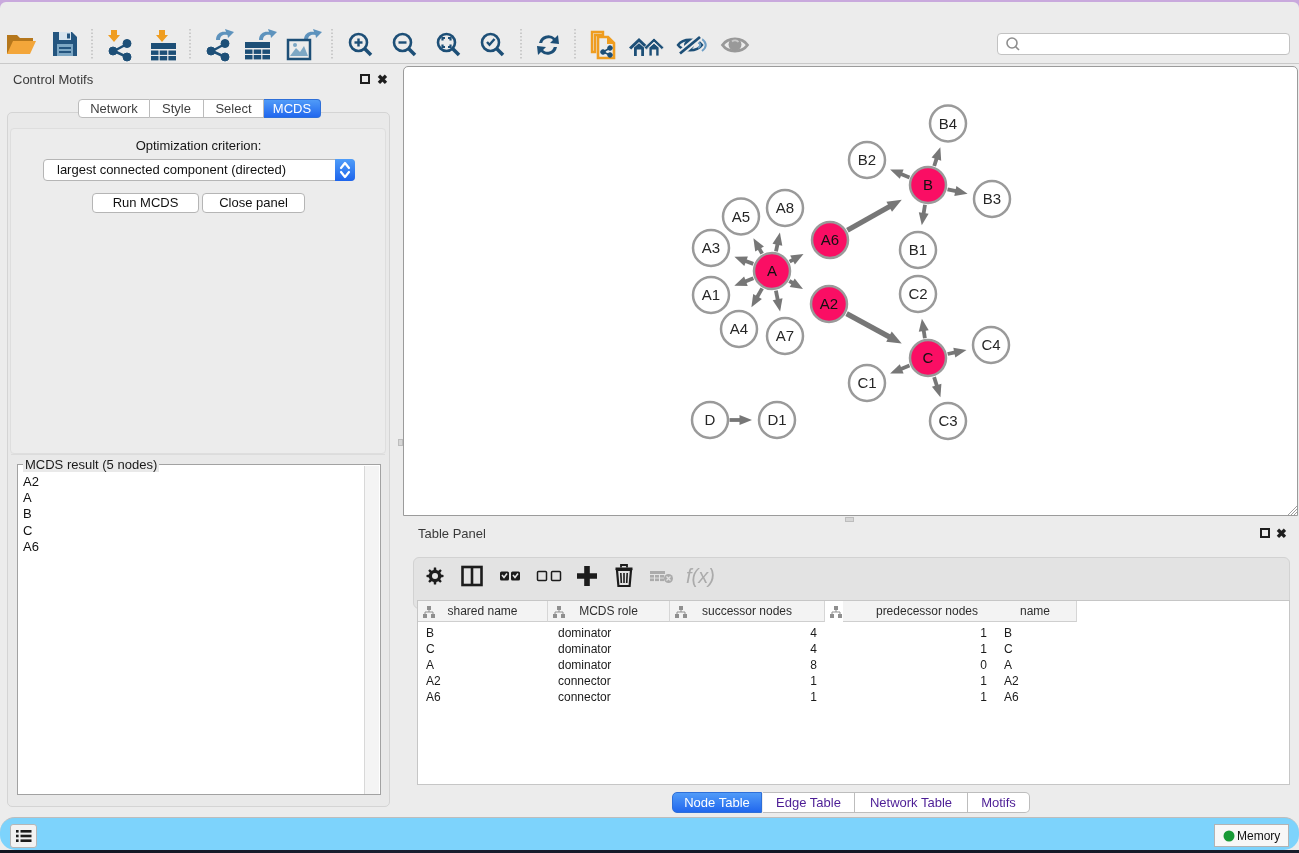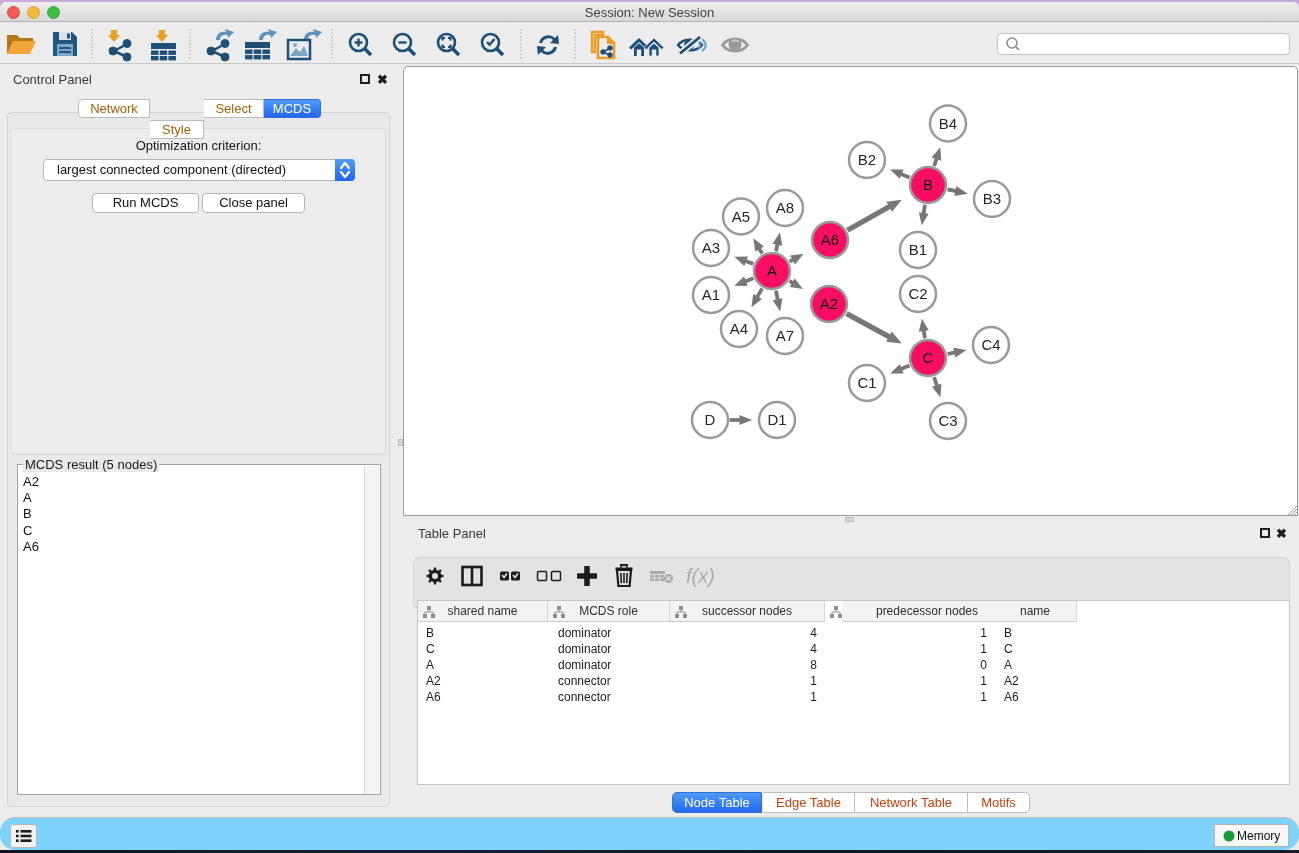--- a/index.html
+++ b/index.html
@@ -53,12 +53,6 @@
 </head>
 <body>
 <div id="appwin">
-  <div id="titlebar">
-    <div class="tl" style="left:7px;background:#f25950;border:0.5px solid #d94a42;"></div>
-    <div class="tl" style="left:27px;background:#f5b73c;border:0.5px solid #dda534;"></div>
-    <div class="tl" style="left:47px;background:#3ebc47;border:0.5px solid #35a83e;"></div>
-    <div id="title-text">Session: New Session</div>
-  </div>
   <div id="toolbar">
     <svg width="780" height="41" style="position:absolute;left:0;top:0;">
 

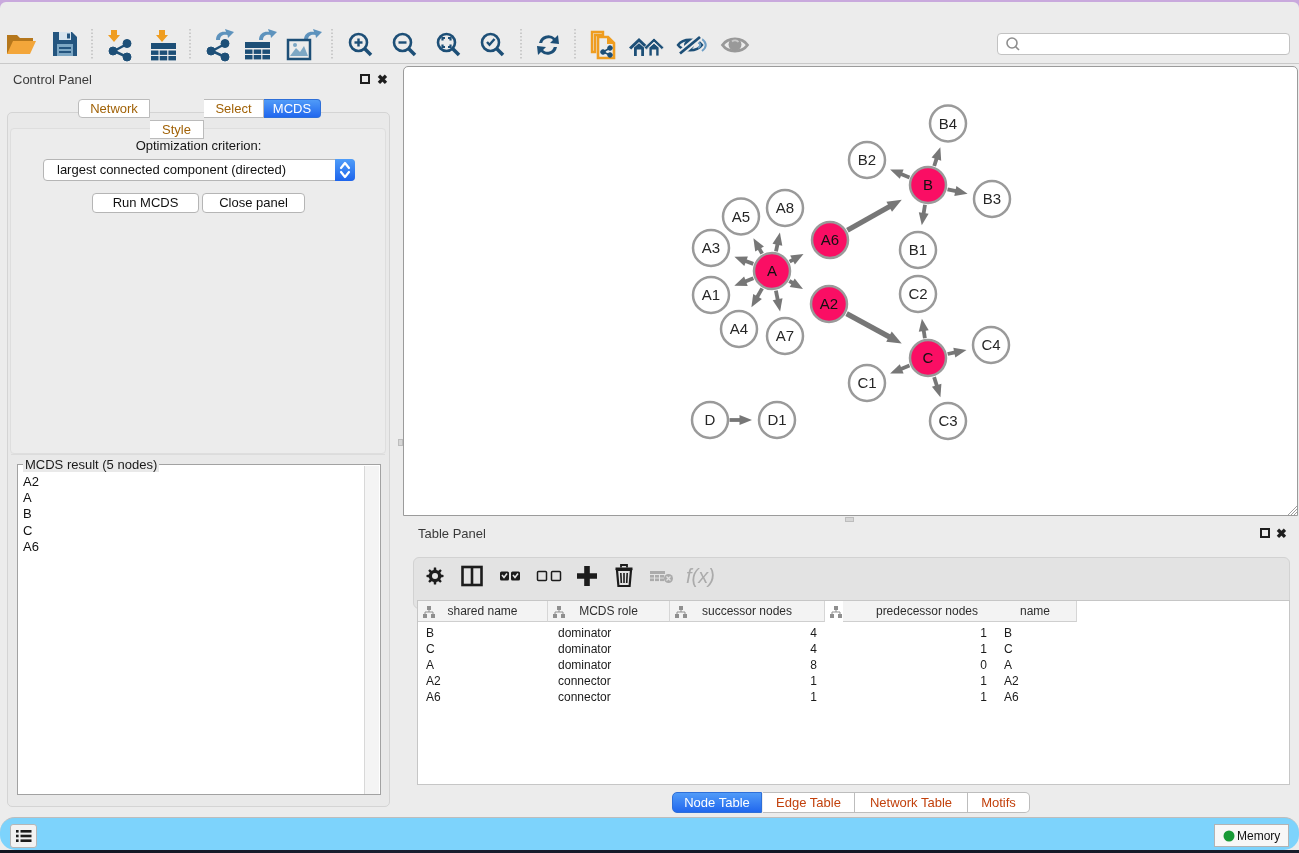--- a/index.html
+++ b/index.html
@@ -215,7 +215,7 @@
     </div>
   </div>
 
-  <div id="cp-title">Control Panel</div>
+  <div id="cp-title">Control Motifs</div>
   <div class="winbtn-sq" style="left:360px; top:72px;"></div>
   <div class="winbtn-x" style="left:377px; top:70px;">✖</div>
   <div id="cp-outer"></div>

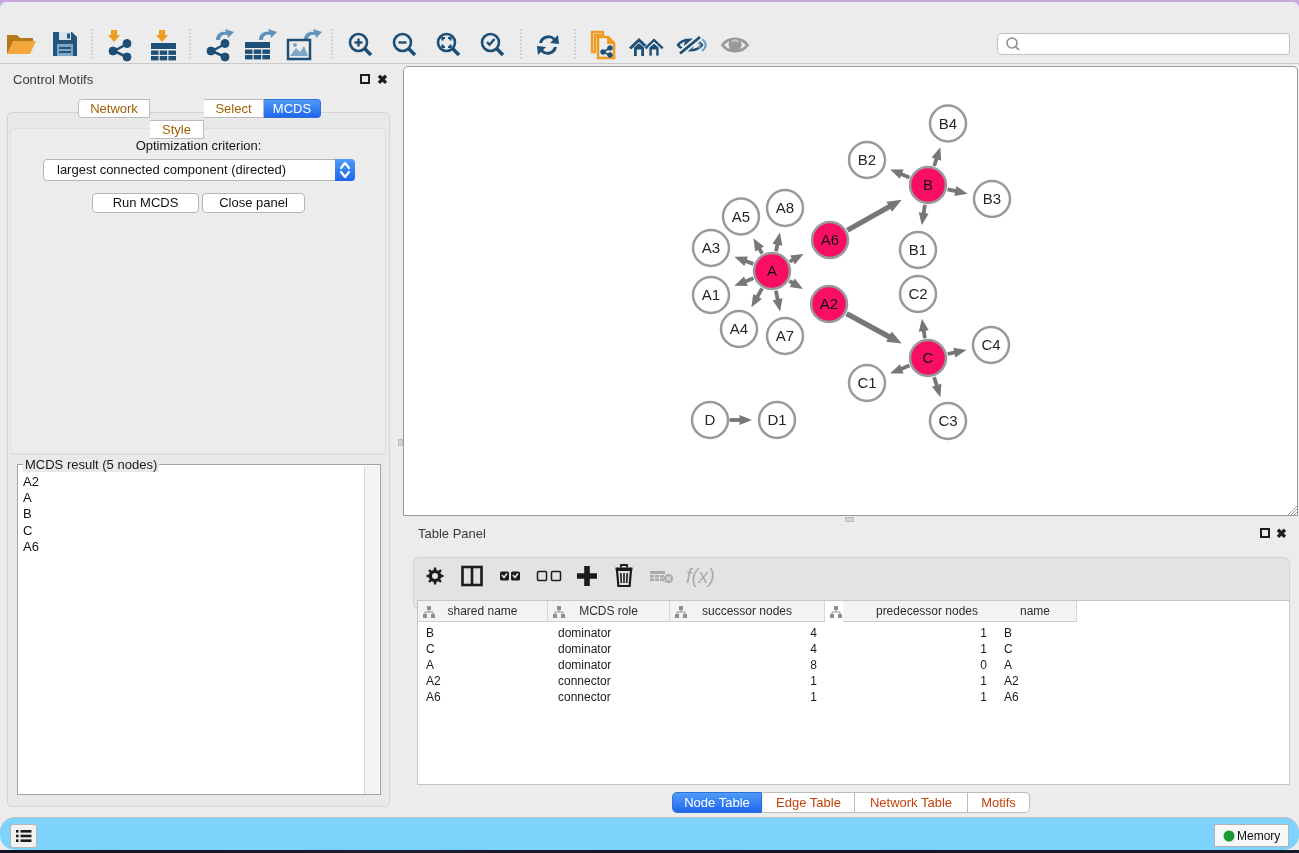--- a/index.html
+++ b/index.html
@@ -19,7 +19,7 @@
 .winbtn-x { position:absolute; font-size:13px; font-weight:bold; color:#1e1e1e; }
 #cp-outer { position:absolute; left:7px; top:110px; width:383px; height:695px; background:#e9e9e9; border:1px solid #d4d4d4; border-radius:5px; }
 #cp-inner { position:absolute; left:10px; top:126px; width:376px; height:326px; background:#ececec; border:1px solid #dedede; border-radius:4px; }
-.tab { position:absolute; top:97px; height:19px; background:#fff; border:1px solid #bbb; border-left:none; font-size:13px; color:#a16207; text-align:center; line-height:18px; }
+.tab { position:absolute; top:97px; height:19px; background:#fff; border:1px solid #bbb; border-left:none; font-size:13px; color:#404040; text-align:center; line-height:18px; }
 .tabsel { background:linear-gradient(#509bf8,#2167ee); color:#fff; border-color:#2e6fd8; }
 #optlabel { position:absolute; left:7px; top:136px; width:383px; text-align:center; font-size:13px; color:#161616; }
 #combo { position:absolute; left:43px; top:157px; width:312px; height:22px; background:#fff; border:1px solid #b5b5b5; border-radius:4px; font-size:13px; color:#111; line-height:20px; padding-left:13px; }

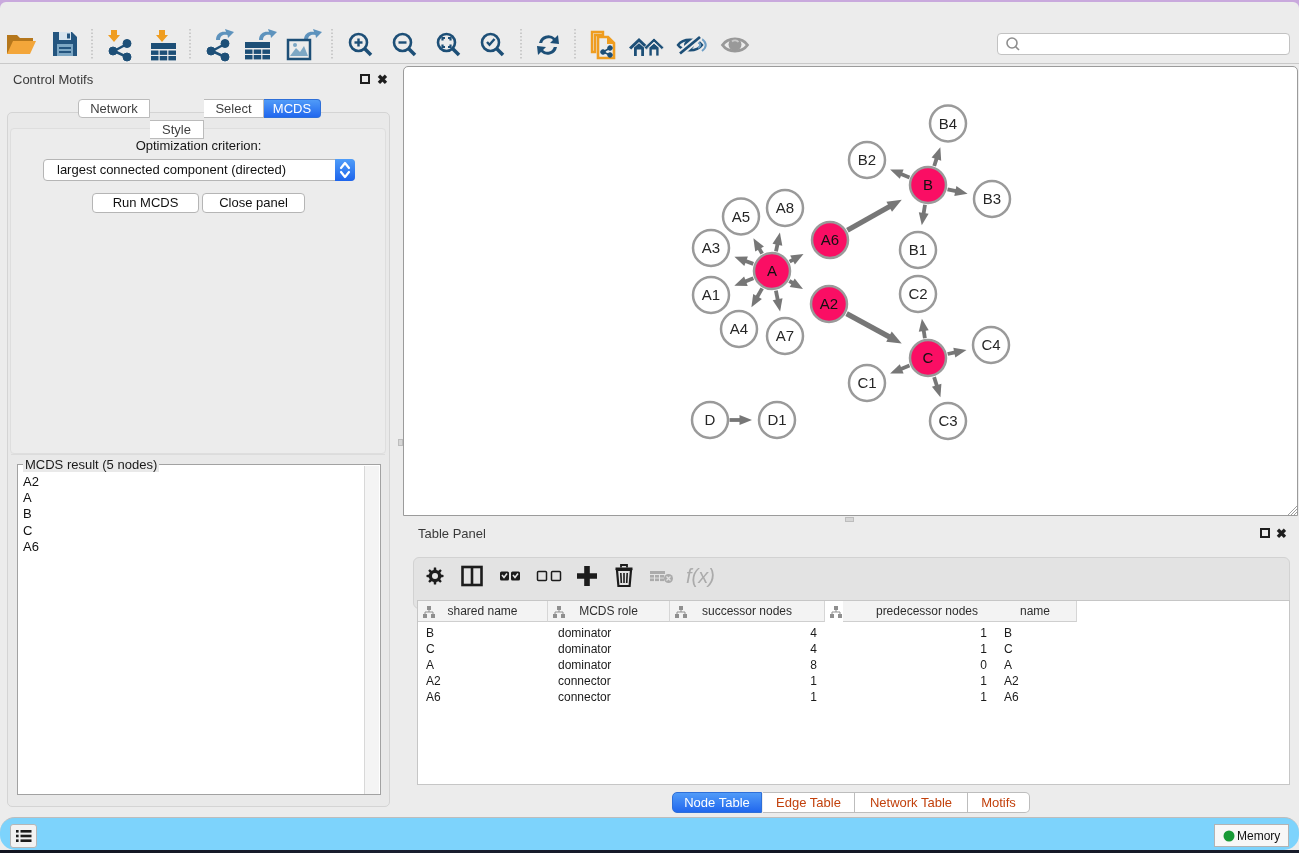--- a/index.html
+++ b/index.html
@@ -221,7 +221,7 @@
   <div id="cp-outer"></div>
   <div id="cp-inner"></div>
   <div class="tab" style="left:78px; width:72px; border-radius:4px 0 0 4px; border-left:1px solid #bbb;">Network</div>
-  <div class="tab" style="left:150px; width:54px;margin-top:21px;">Style</div>
+  <div class="tab" style="left:150px; width:54px;">Style</div>
   <div class="tab" style="left:204px; width:60px;">Select</div>
   <div class="tab tabsel" style="left:264px; width:57px; border-radius:0 4px 4px 0;">MCDS</div>
   <div id="combo">largest connected component (directed)

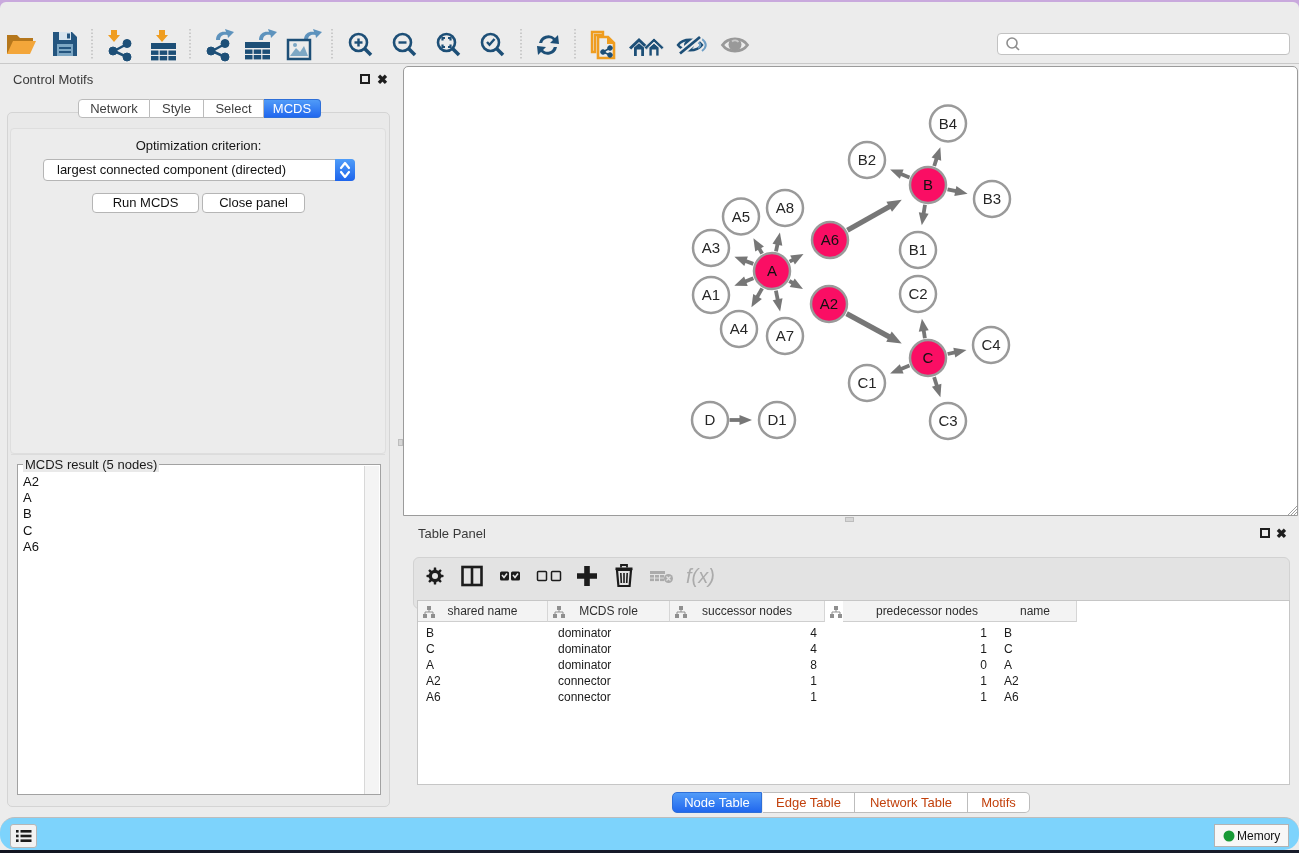--- a/index.html
+++ b/index.html
@@ -42,7 +42,7 @@
 #tbl { position:absolute; left:417px; top:598px; width:873px; height:185px; background:#fff; border:1px solid #c6c6c6; }
 .th { position:absolute; top:0; height:21px; background:#f3f3f3; border-right:1px solid #d6d6d6; border-bottom:1px solid #cfcfcf; font-size:12px; color:#2e2e2e; text-align:center; line-height:21px; }
 .td { position:absolute; font-size:12px; color:#1b1b1b; height:16px; line-height:16px; }
-.tabb { position:absolute; top:790px; height:21px; background:#fff; border:1px solid #bdbdbd; border-left:none; font-size:13px; color:#c2410c; text-align:center; line-height:20px; }
+.tabb { position:absolute; top:790px; height:21px; background:#fff; border:1px solid #bdbdbd; border-left:none; font-size:13px; color:#4c1d95; text-align:center; line-height:20px; }
 .tabbsel { background:linear-gradient(#509bf8,#2167ee); color:#fff; border-color:#2e6fd8; }
 
 #statusbar { position:absolute; left:0; top:815px; width:1299px; height:33px; background:#7dd3fc; border-top:1px solid #bdbdbd;border-radius:15px; }

